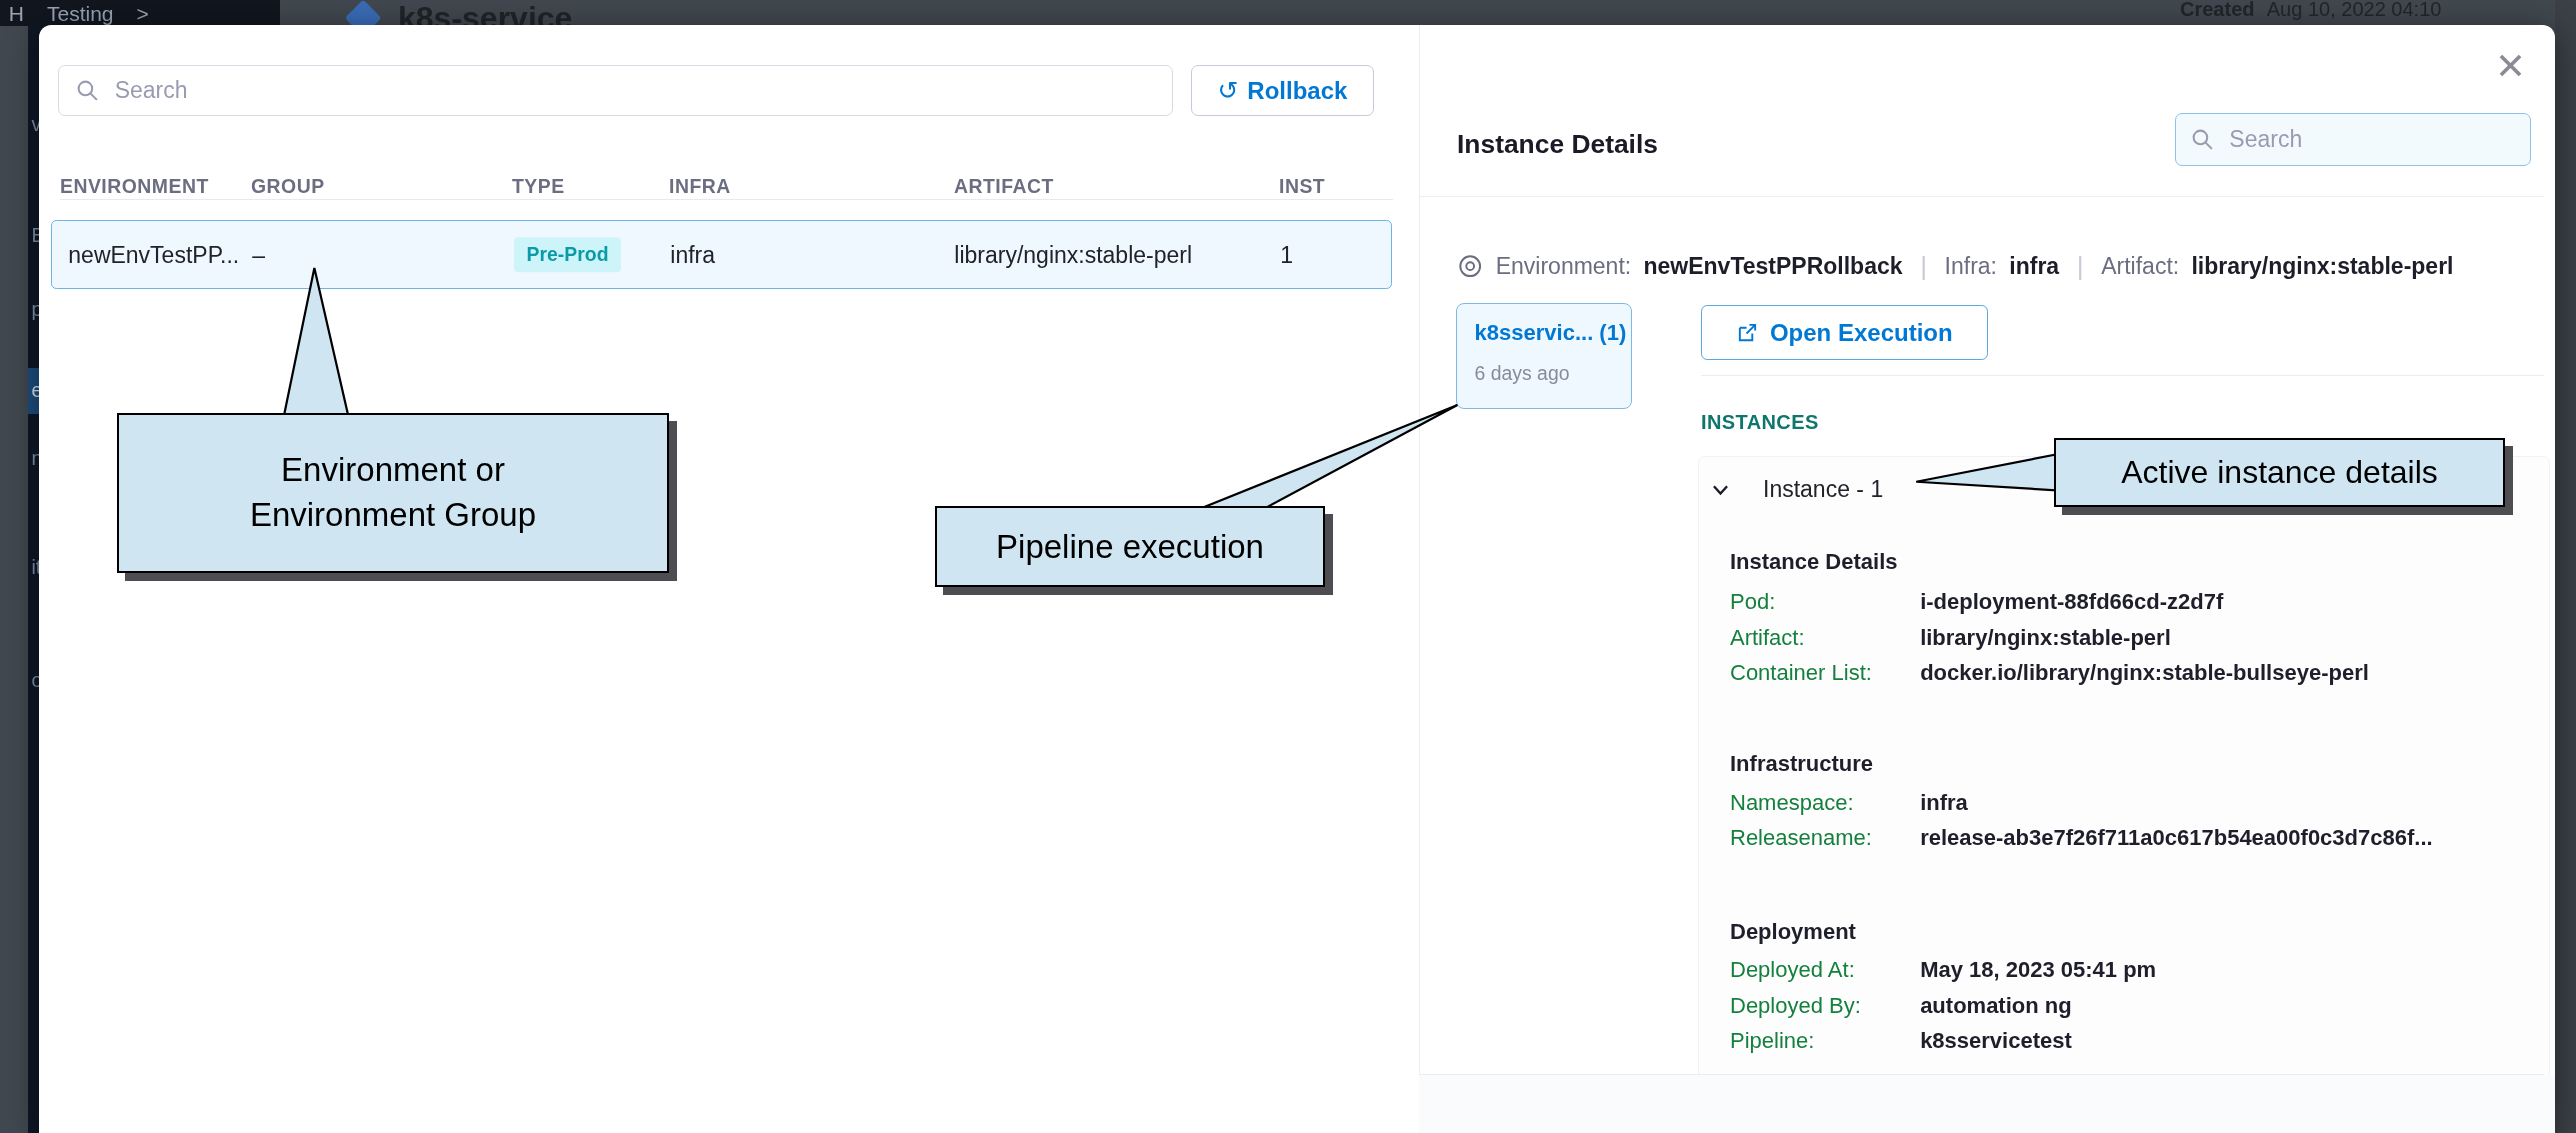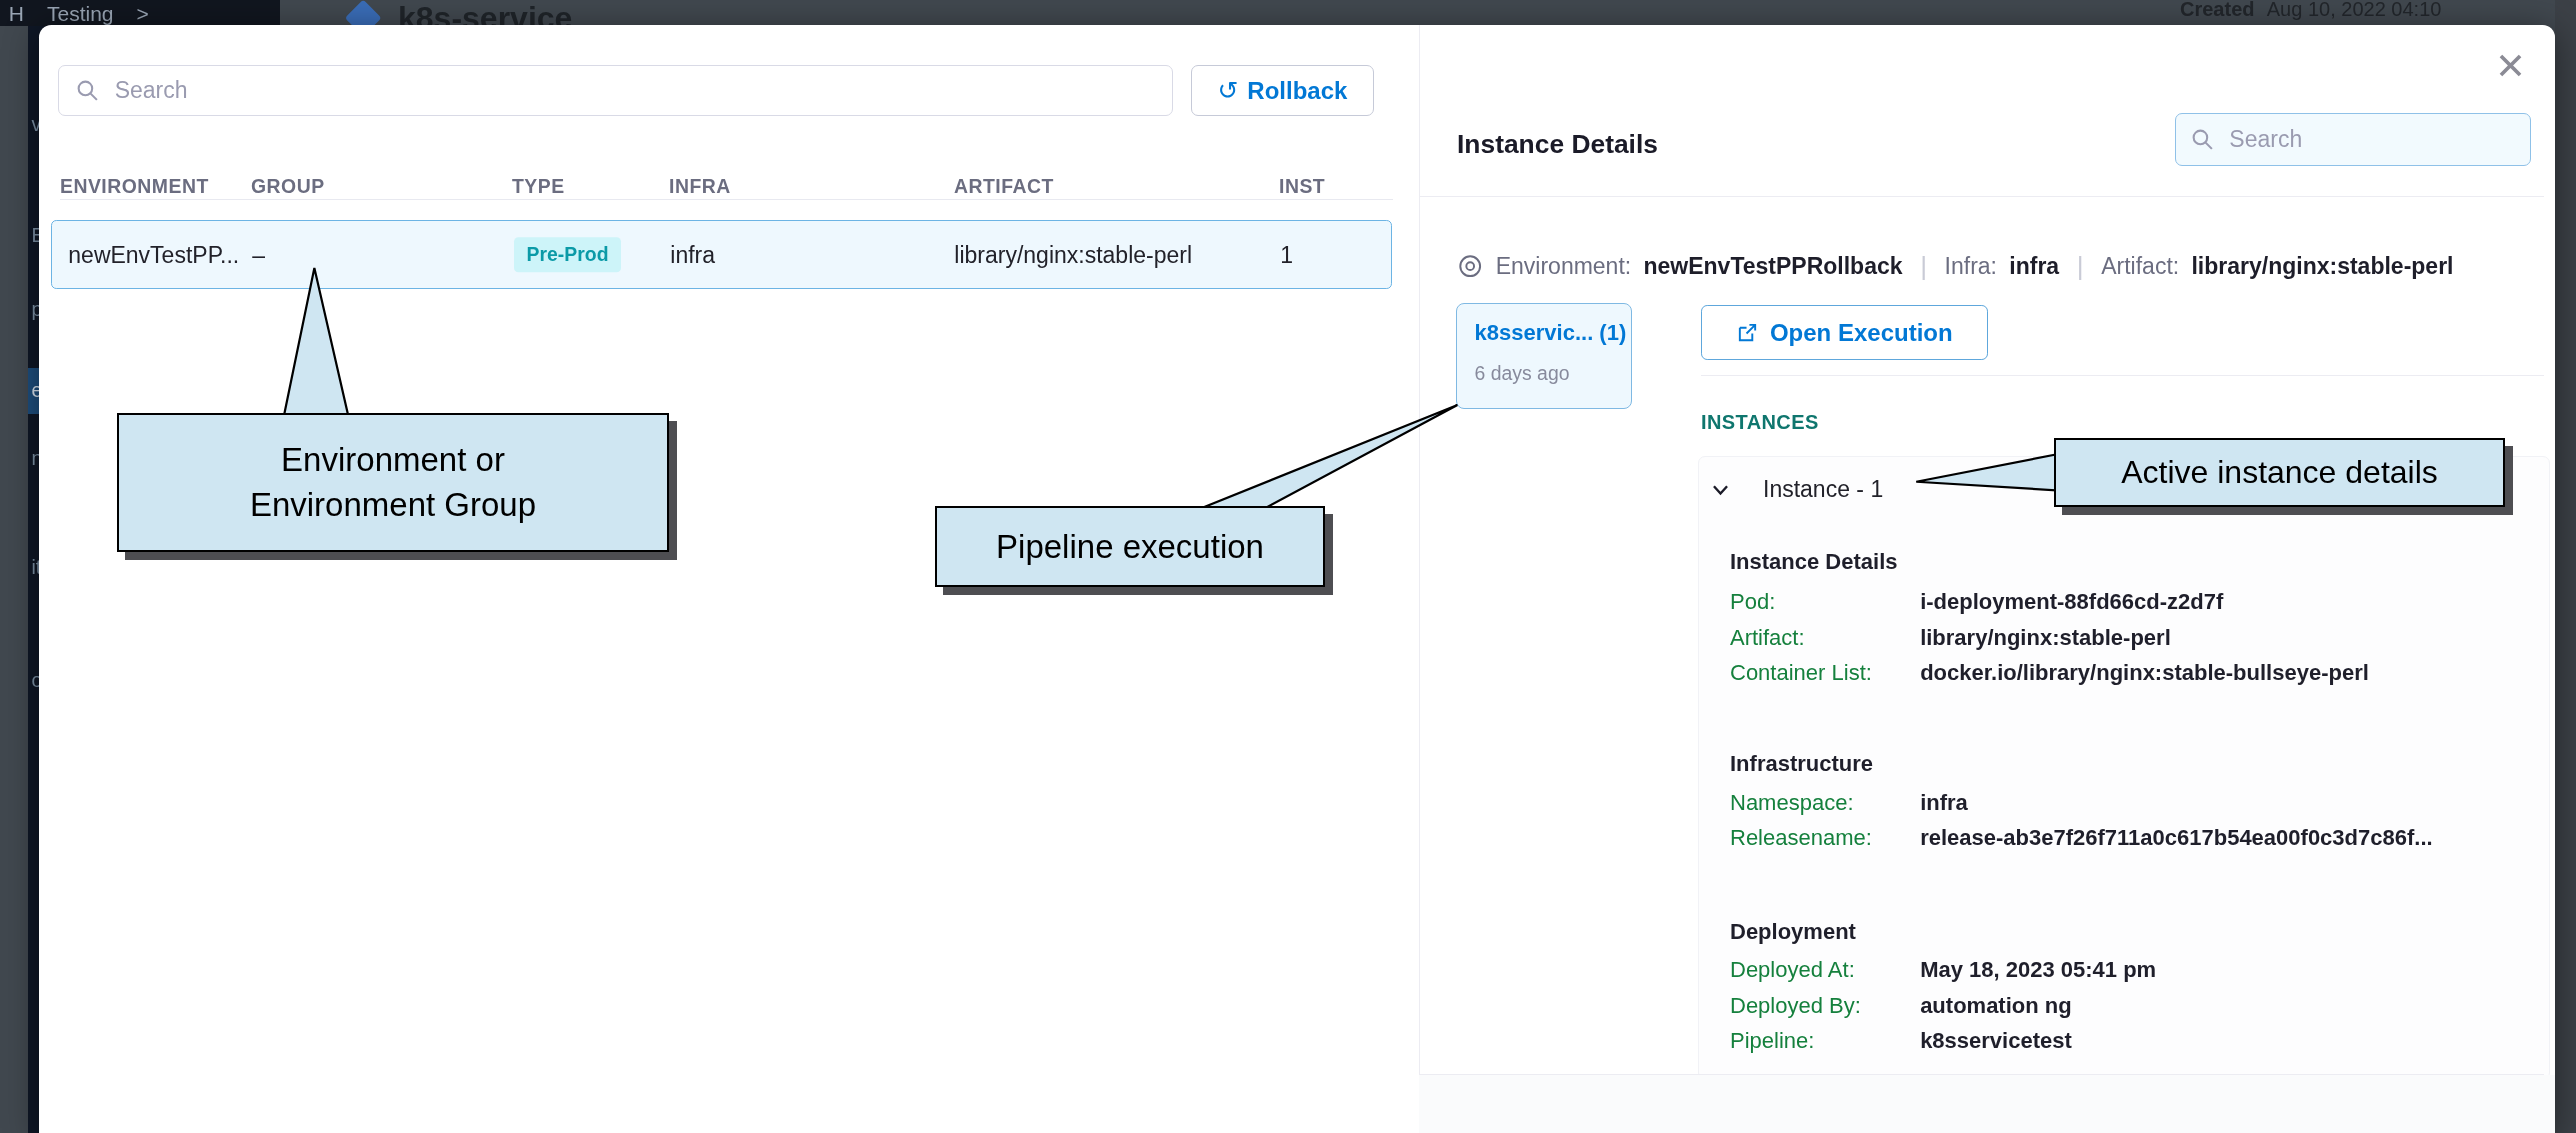--- a/index.html
+++ b/index.html
@@ -244,7 +244,7 @@
   <svg class="tail" style="left:264px;top:261px" width="106" height="160" viewBox="0 0 120 182">
     <polygon points="57,8 22,178 96,178" fill="#cfe6f2" stroke="#000" stroke-width="2.5"></polygon>
   </svg>
-  <div class="callout" style="left:117px;top:413px;width:552px;height:139px;font-size:33px;line-height:1.35">
+  <div class="callout" style="left:117px;top:413px;width:552px;height:160px;font-size:33px;line-height:1.35">
     <span>Environment or</span>
     <span>Environment Group</span>
   </div>

